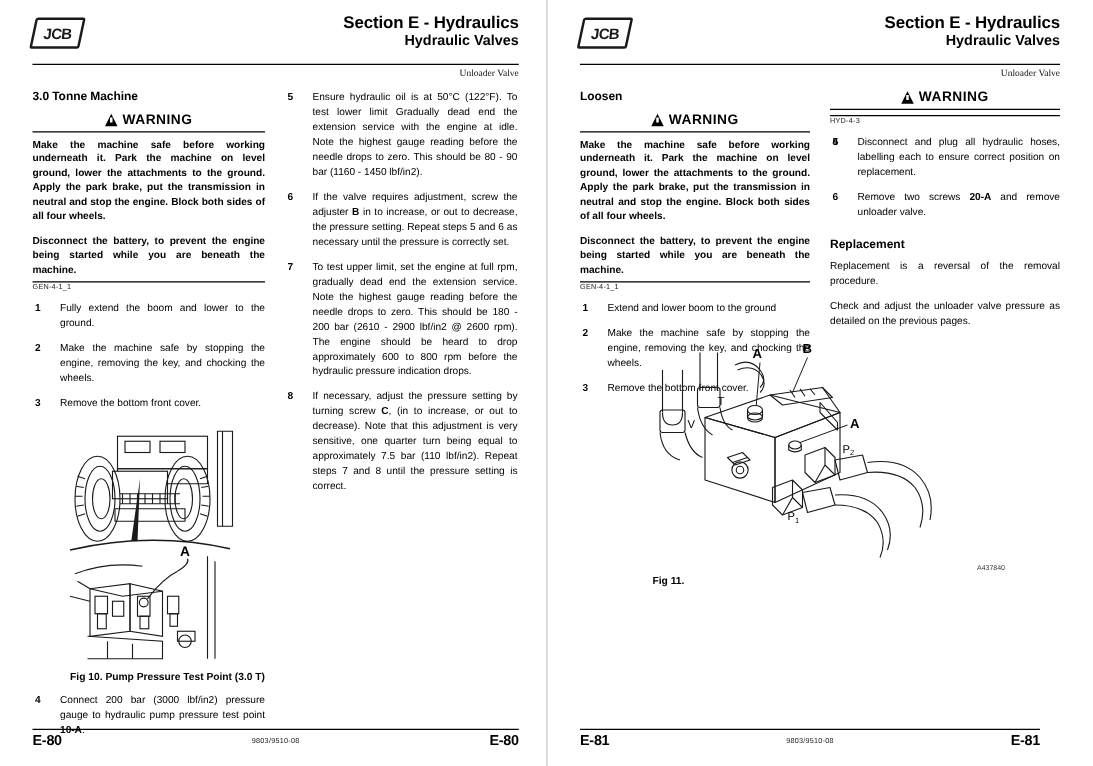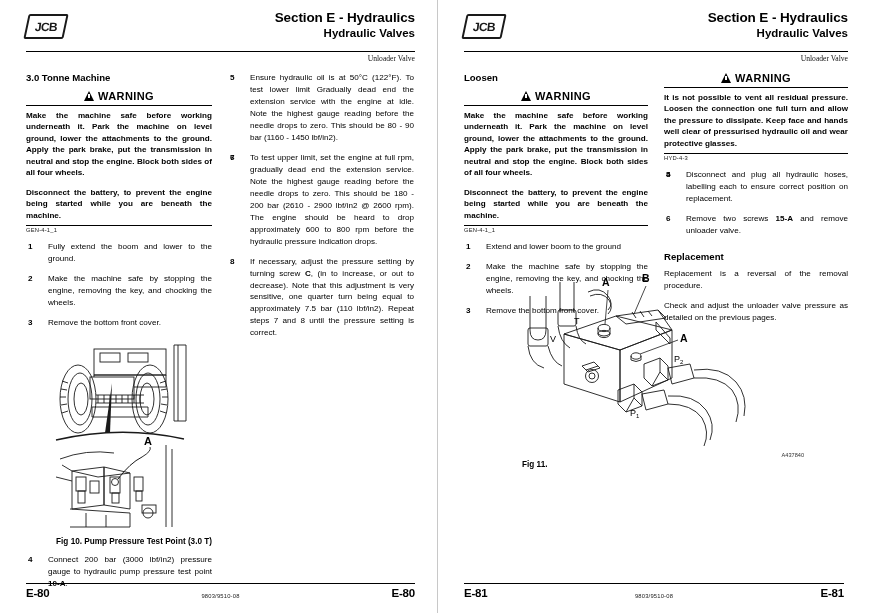--- a/index.html
+++ b/index.html
@@ -452,7 +452,6 @@
             <span>WARNING</span>
           </div>
           <hr class="warn-rule">
-          <p class="warn-body">It is not possible to vent all residual pressure. Loosen the connection one full turn and allow the pressure to dissipate. Keep face and hands well clear of pressurised hydraulic oil and wear protective glasses.</p>
           <hr class="warn-bottom">
           <div class="ref-code">HYD-4-3</div>
         </div>

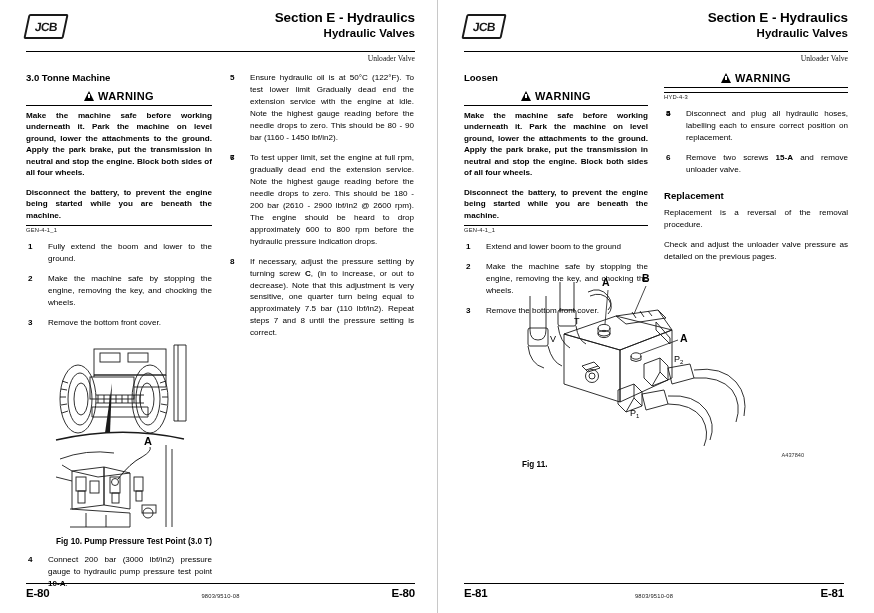--- a/index.html
+++ b/index.html
@@ -375,6 +375,7 @@
           </li>
           <li>
             <span class="num">6</span>
+            <span><span>If the valve requires adjustment, screw the adjuster </span><b>B</b><span> in to increase, or out to decrease, the pressure setting. Repeat steps 5 and 6 as necessary until the pressure is correctly set.</span></span>
           </li>
           <li>
             <span class="num">7</span>

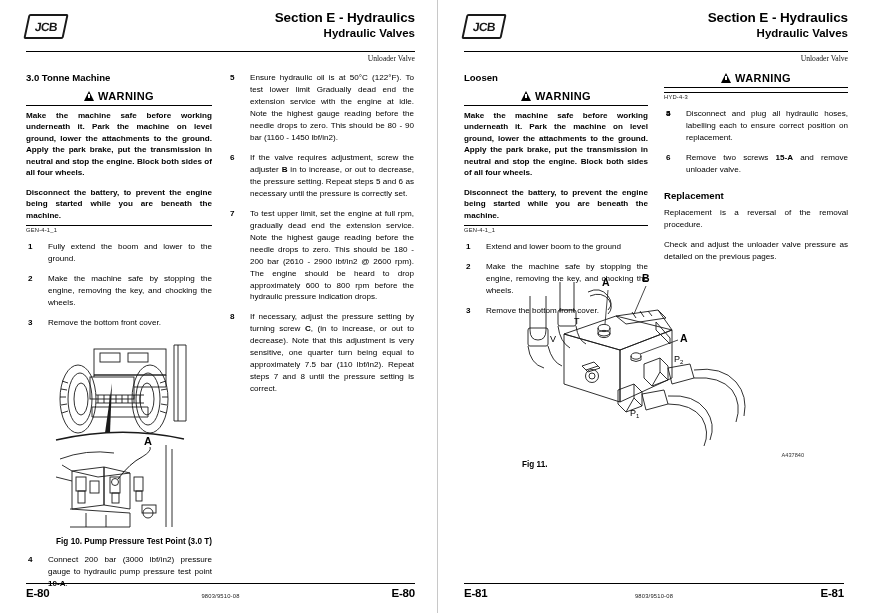--- a/index.html
+++ b/index.html
@@ -467,7 +467,7 @@
           </li>
           <li>
             <span class="num">6</span>
-            <span><span>Remove two screws </span><b>15-A</b><span> and remove unloader valve.</span></span>
+            <span><span>Remove two screws </span><b>20-A</b><span> and remove unloader valve.</span></span>
           </li>
         </ol>
 

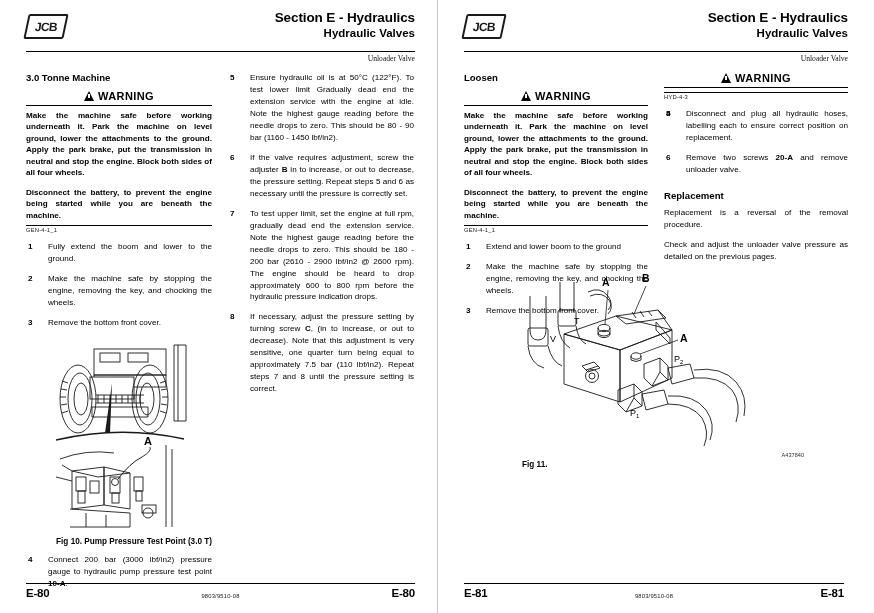--- a/index.html
+++ b/index.html
@@ -225,7 +225,7 @@
   }
   .footer-row {
     display: flex;
-    align-items: flex-end;
+    align-items: center;
     justify-content: space-between;
     gap: 21px;
   }

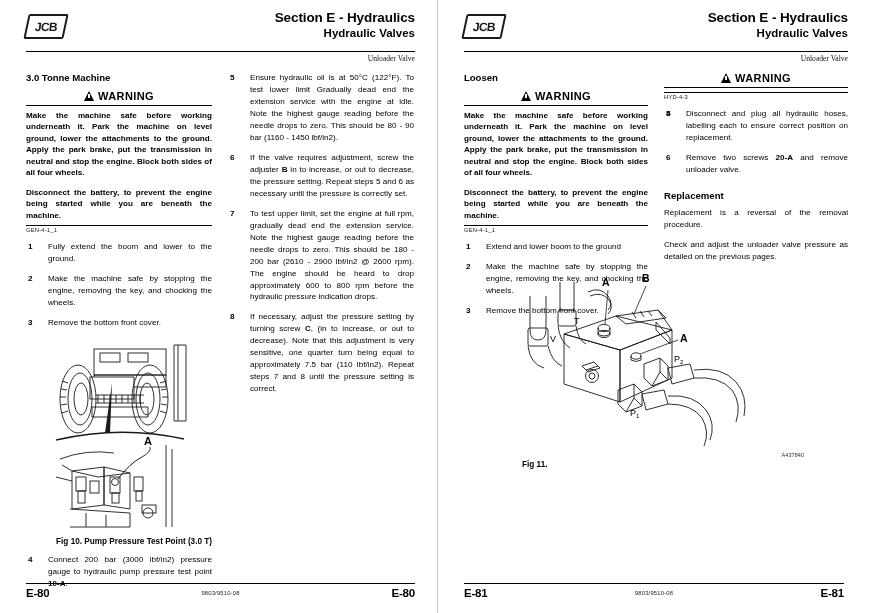--- a/index.html
+++ b/index.html
@@ -217,7 +217,7 @@
     right: 22px;
     bottom: 14px;
   }
-  .page-right .pg-footer { left: 26px; right: 30px; }
+  .page-right .pg-footer { left: 26px; right: 42px; }
   .footer-rule {
     border: 0;
     border-top: 1.6px solid #000;

